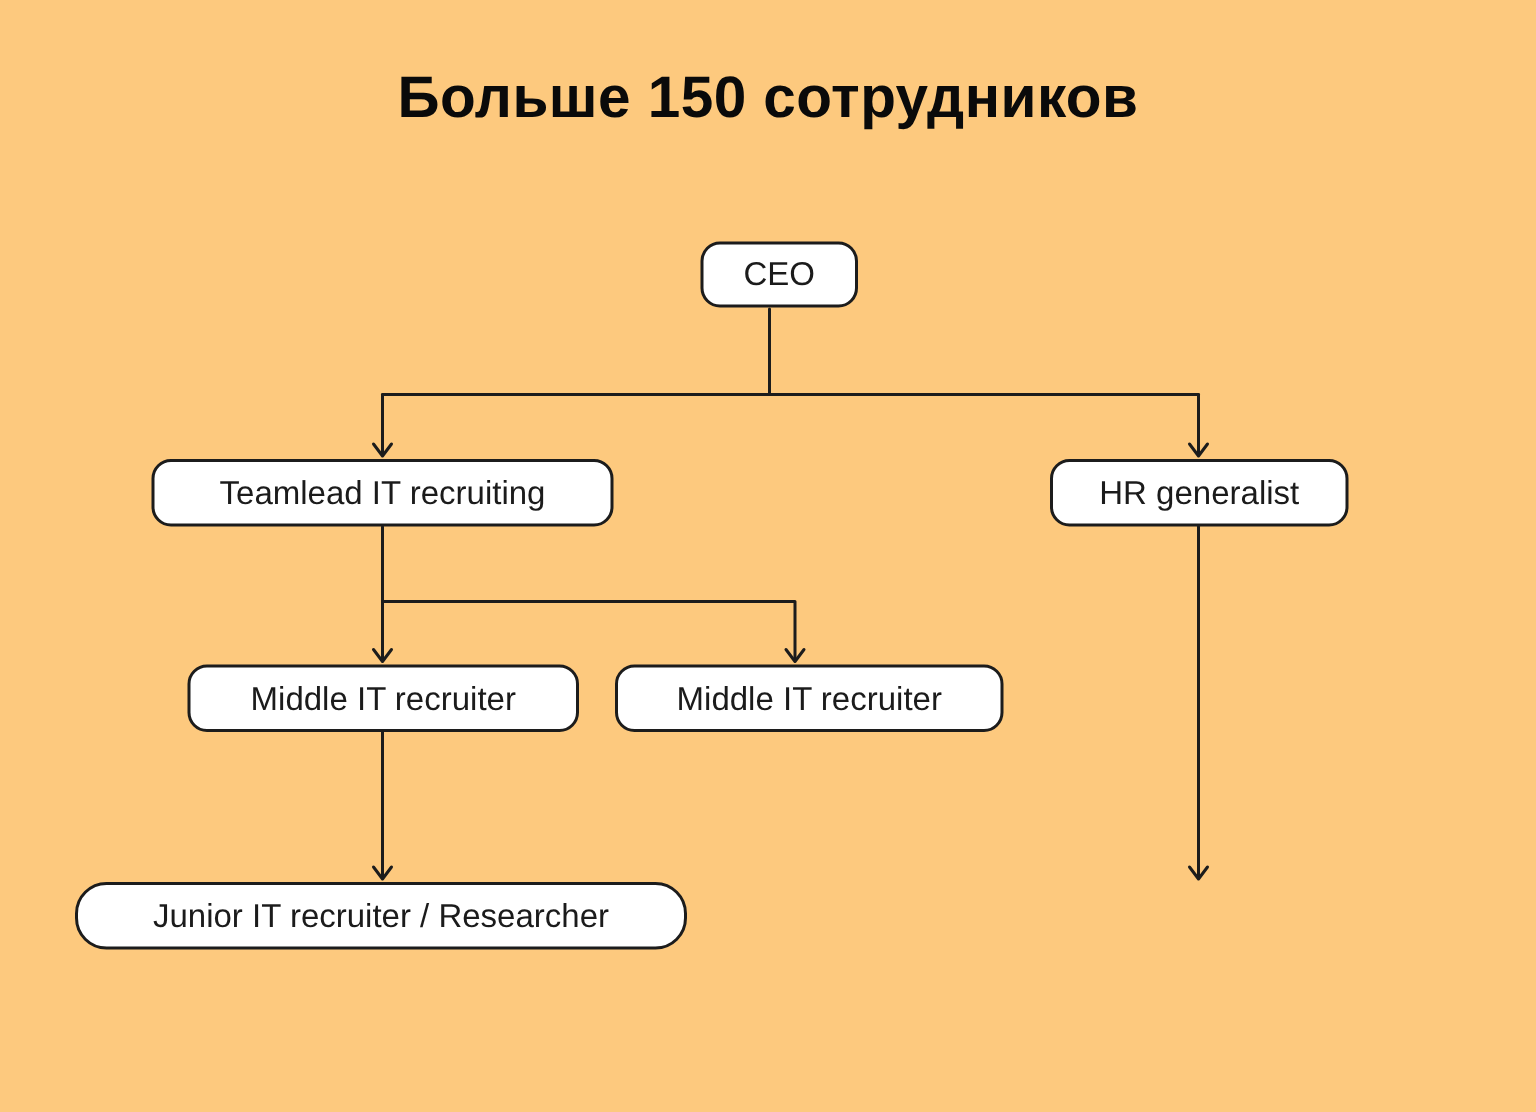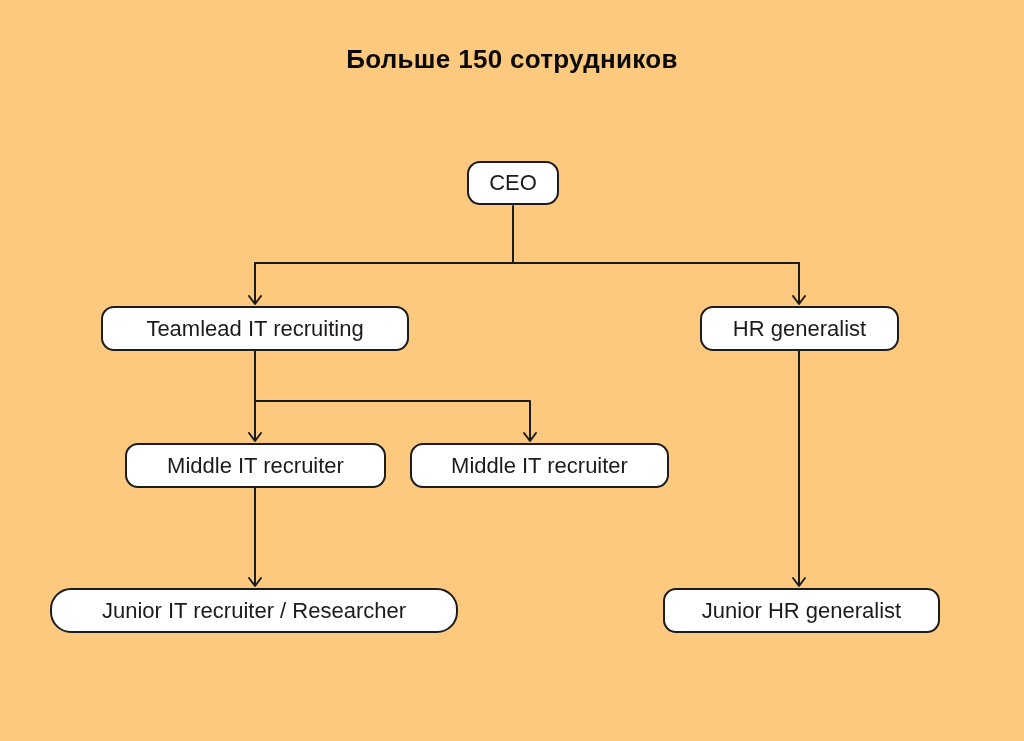--- a/index.html
+++ b/index.html
@@ -20,7 +20,7 @@
   .title{
     position:absolute;left:0;top:44px;width:100%;
     margin:0;text-align:center;
-    font-size:26px;font-weight:700;letter-spacing:0.3px;
+    font-size:39px;font-weight:700;letter-spacing:0.3px;
     color:var(--title);
   }
   .edges{position:absolute;left:0;top:0;width:1024px;height:741px;}

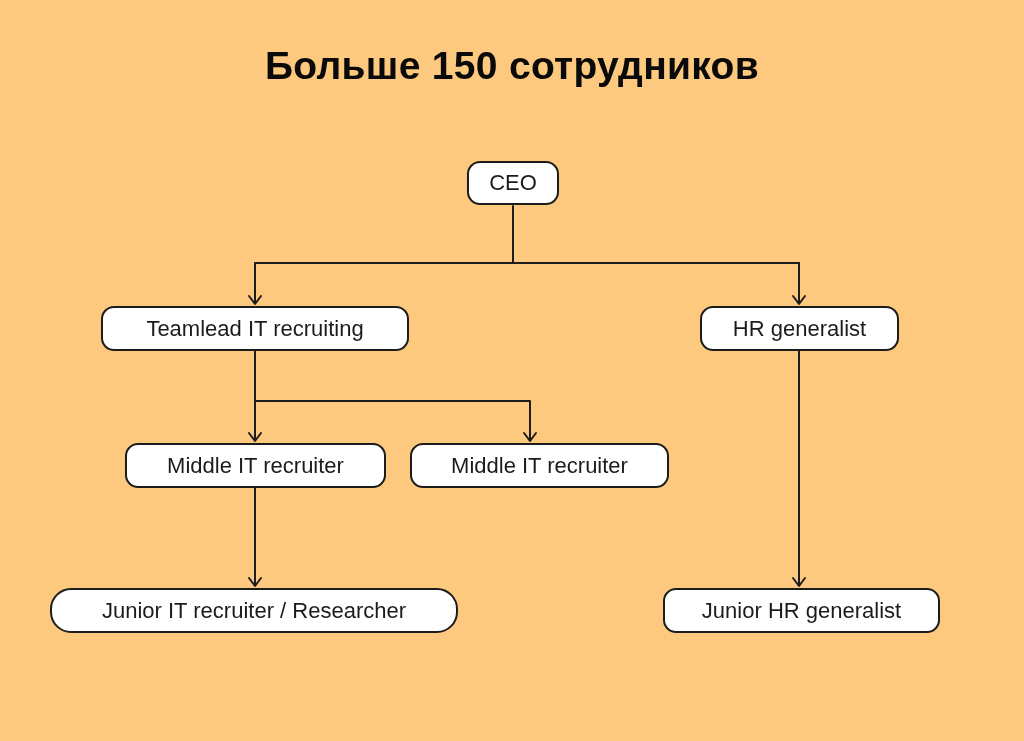--- a/index.html
+++ b/index.html
@@ -34,7 +34,7 @@
     font-size:22px;color:var(--text);
     white-space:nowrap;
   }
-  #node-ceo{left:467px;top:161px;width:92px;height:44px;border-radius:13px;}
+  #node-ceo{left:467px;top:161px;width:105px;height:44px;border-radius:13px;}
   #node-teamlead-it-recruiting{left:101px;top:306px;width:308px;height:45px;}
   #node-hr-generalist{left:700px;top:306px;width:199px;height:45px;}
   #node-middle-it-recruiter-1{left:125px;top:443px;width:261px;height:45px;}

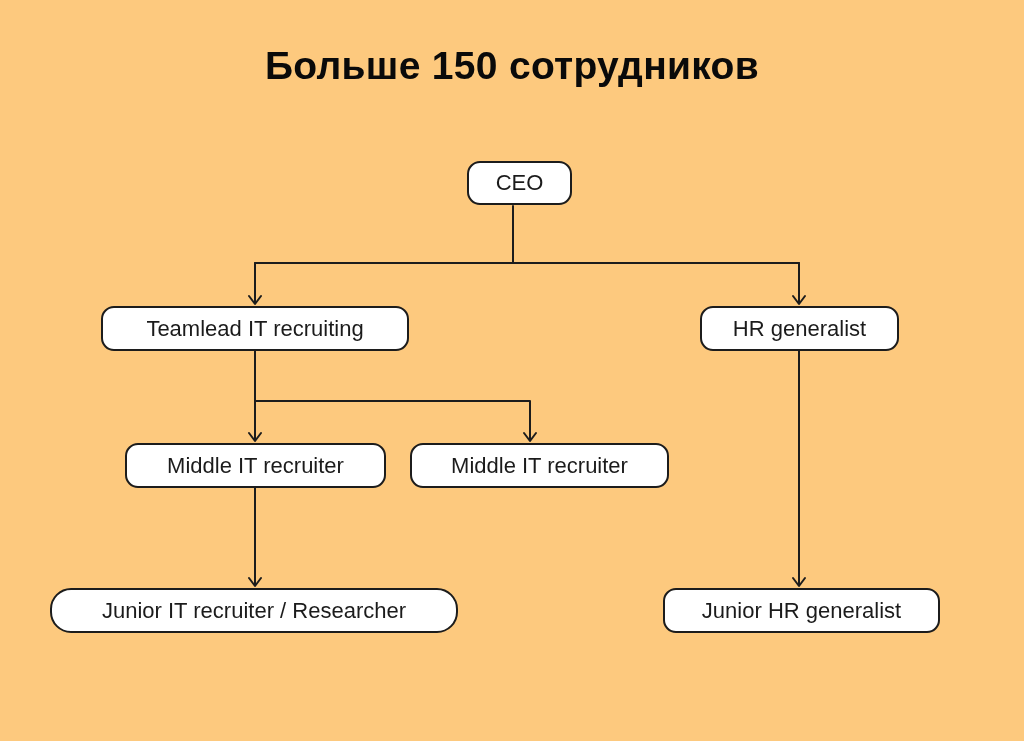--- a/index.html
+++ b/index.html
@@ -90,7 +90,6 @@
 
   <div class="node" id="node-junior-it-recruiter-researcher">Junior IT recruiter / Researcher</div>
 
-  <div class="node" id="node-junior-hr-generalist">Junior HR generalist</div>
 
 </div>
 

